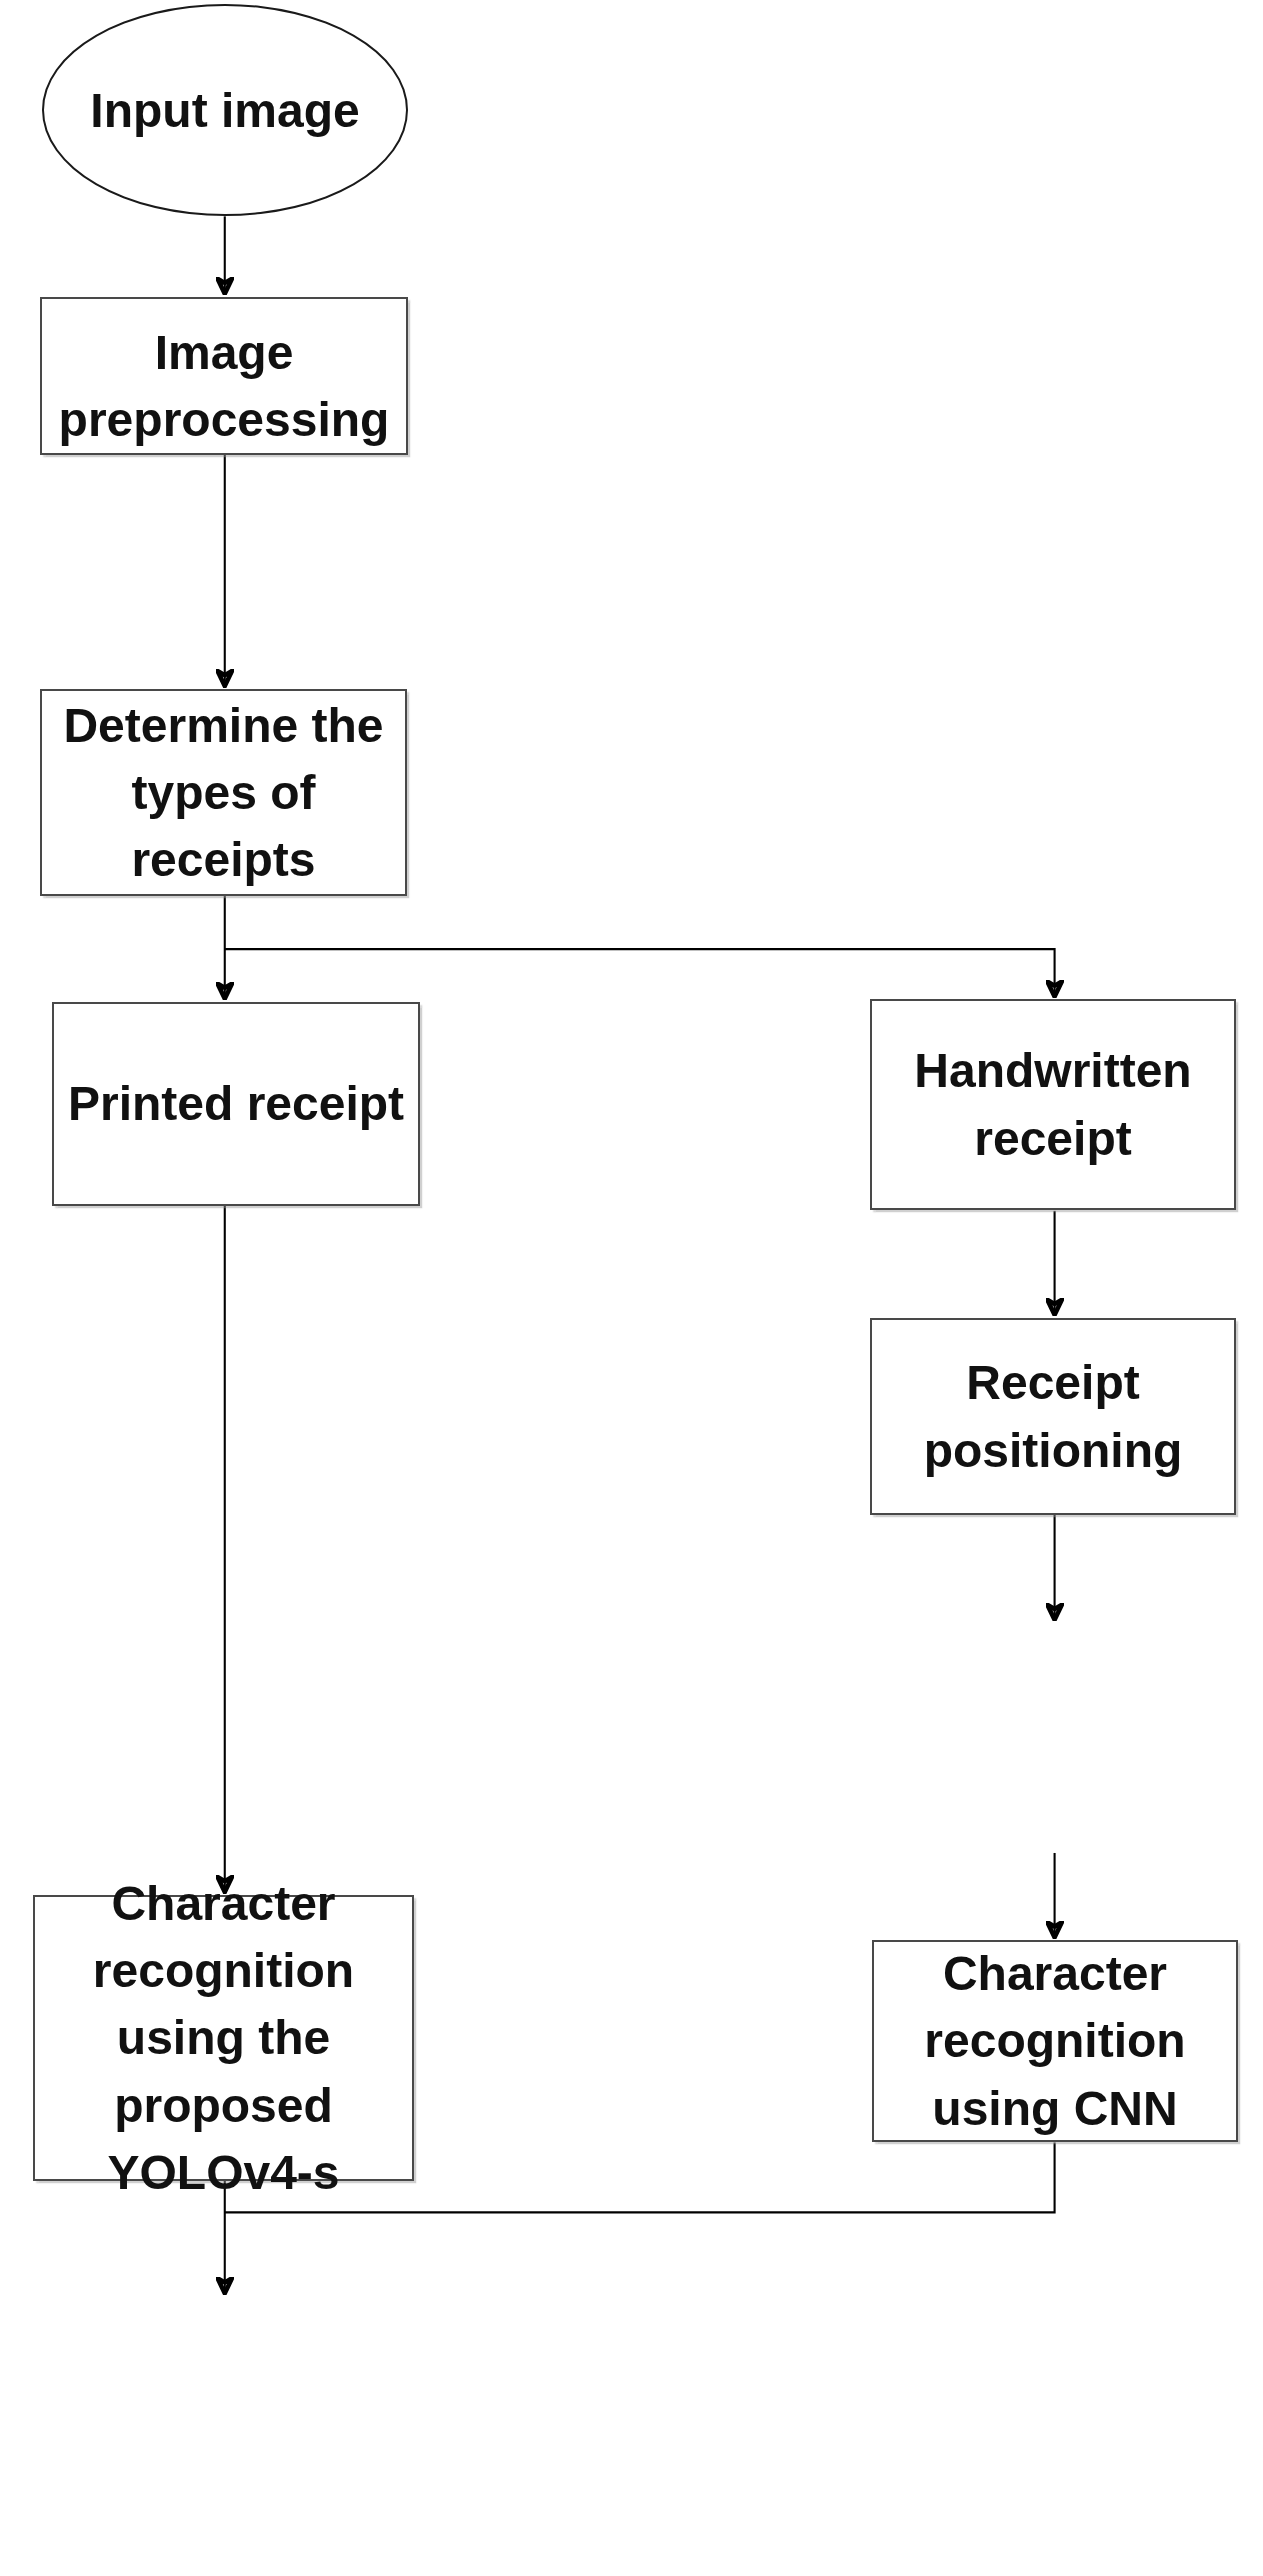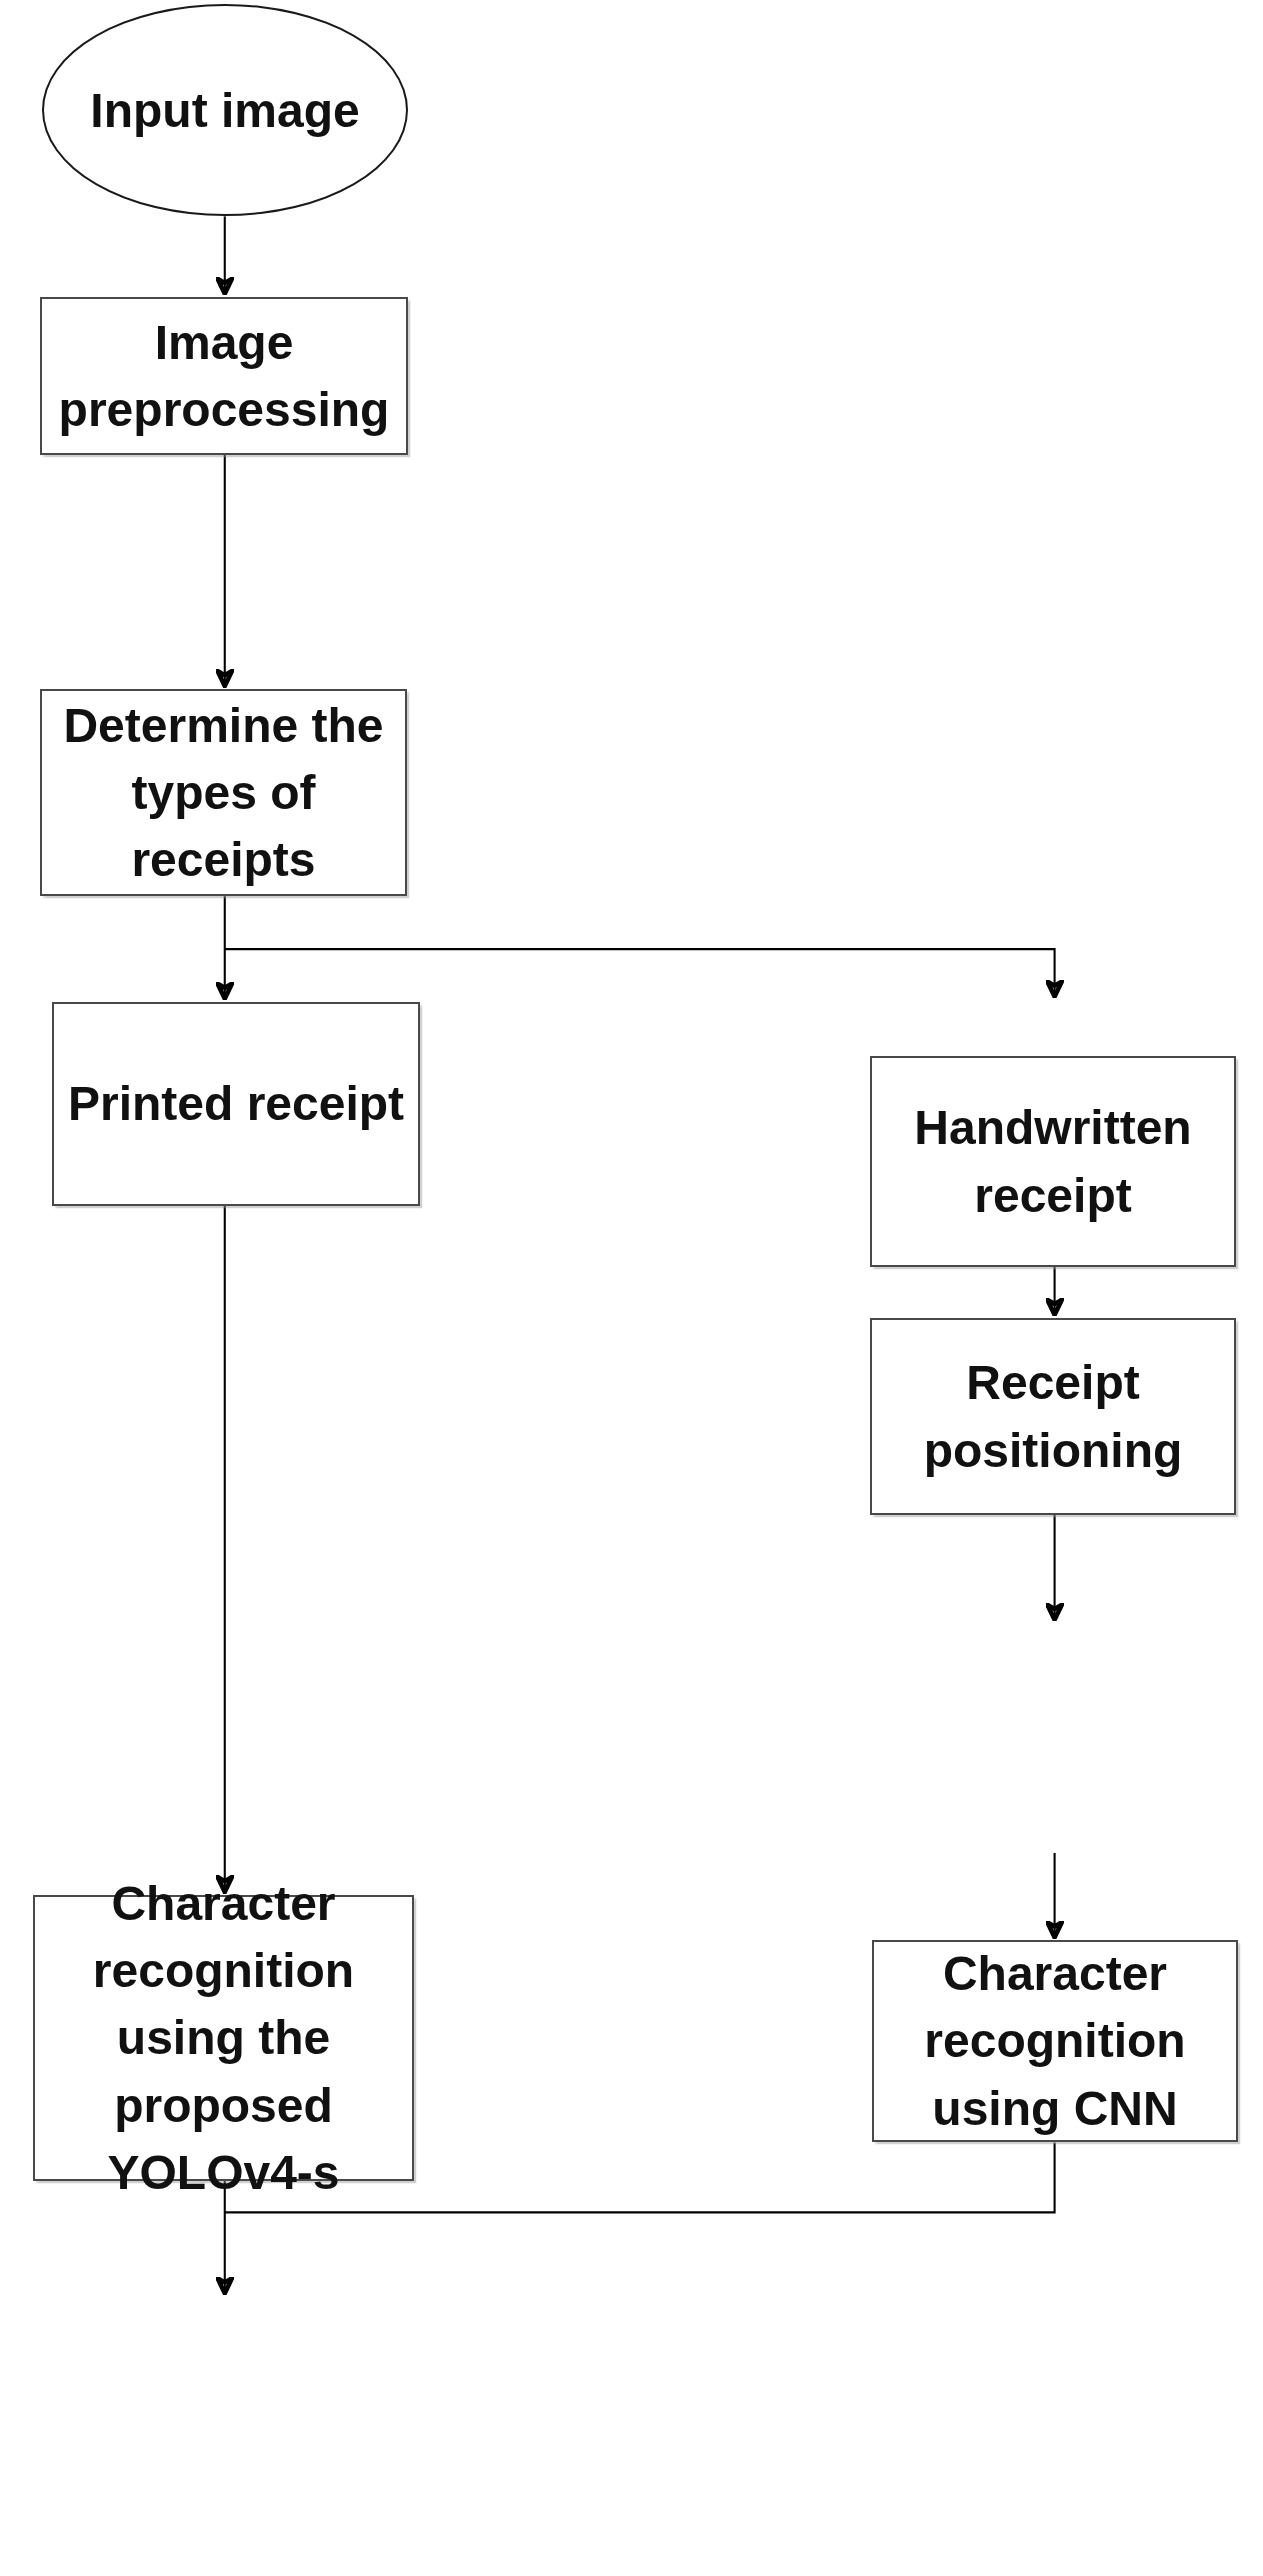--- a/index.html
+++ b/index.html
@@ -56,7 +56,7 @@
   }
   
   #n-input        { left: 42px;   top: 4.2px;    width: 366px; height: 212px; }
-  #n-preprocess   { left: 40px;   top: 297px;  width: 368px; height: 158px; }
+  #n-preprocess   { left: 40px;   top: 297px;  width: 368px; height: 158px; align-items: flex-end; }
   #n-determine    { left: 40px;   top: 689px;  width: 367px; height: 207px; }
   #n-printed      { left: 52px;   top: 1002px; width: 368px; height: 204px; }
   #n-handwritten  { left: 870px; top: 1056px; width: 366px; height: 211px; }

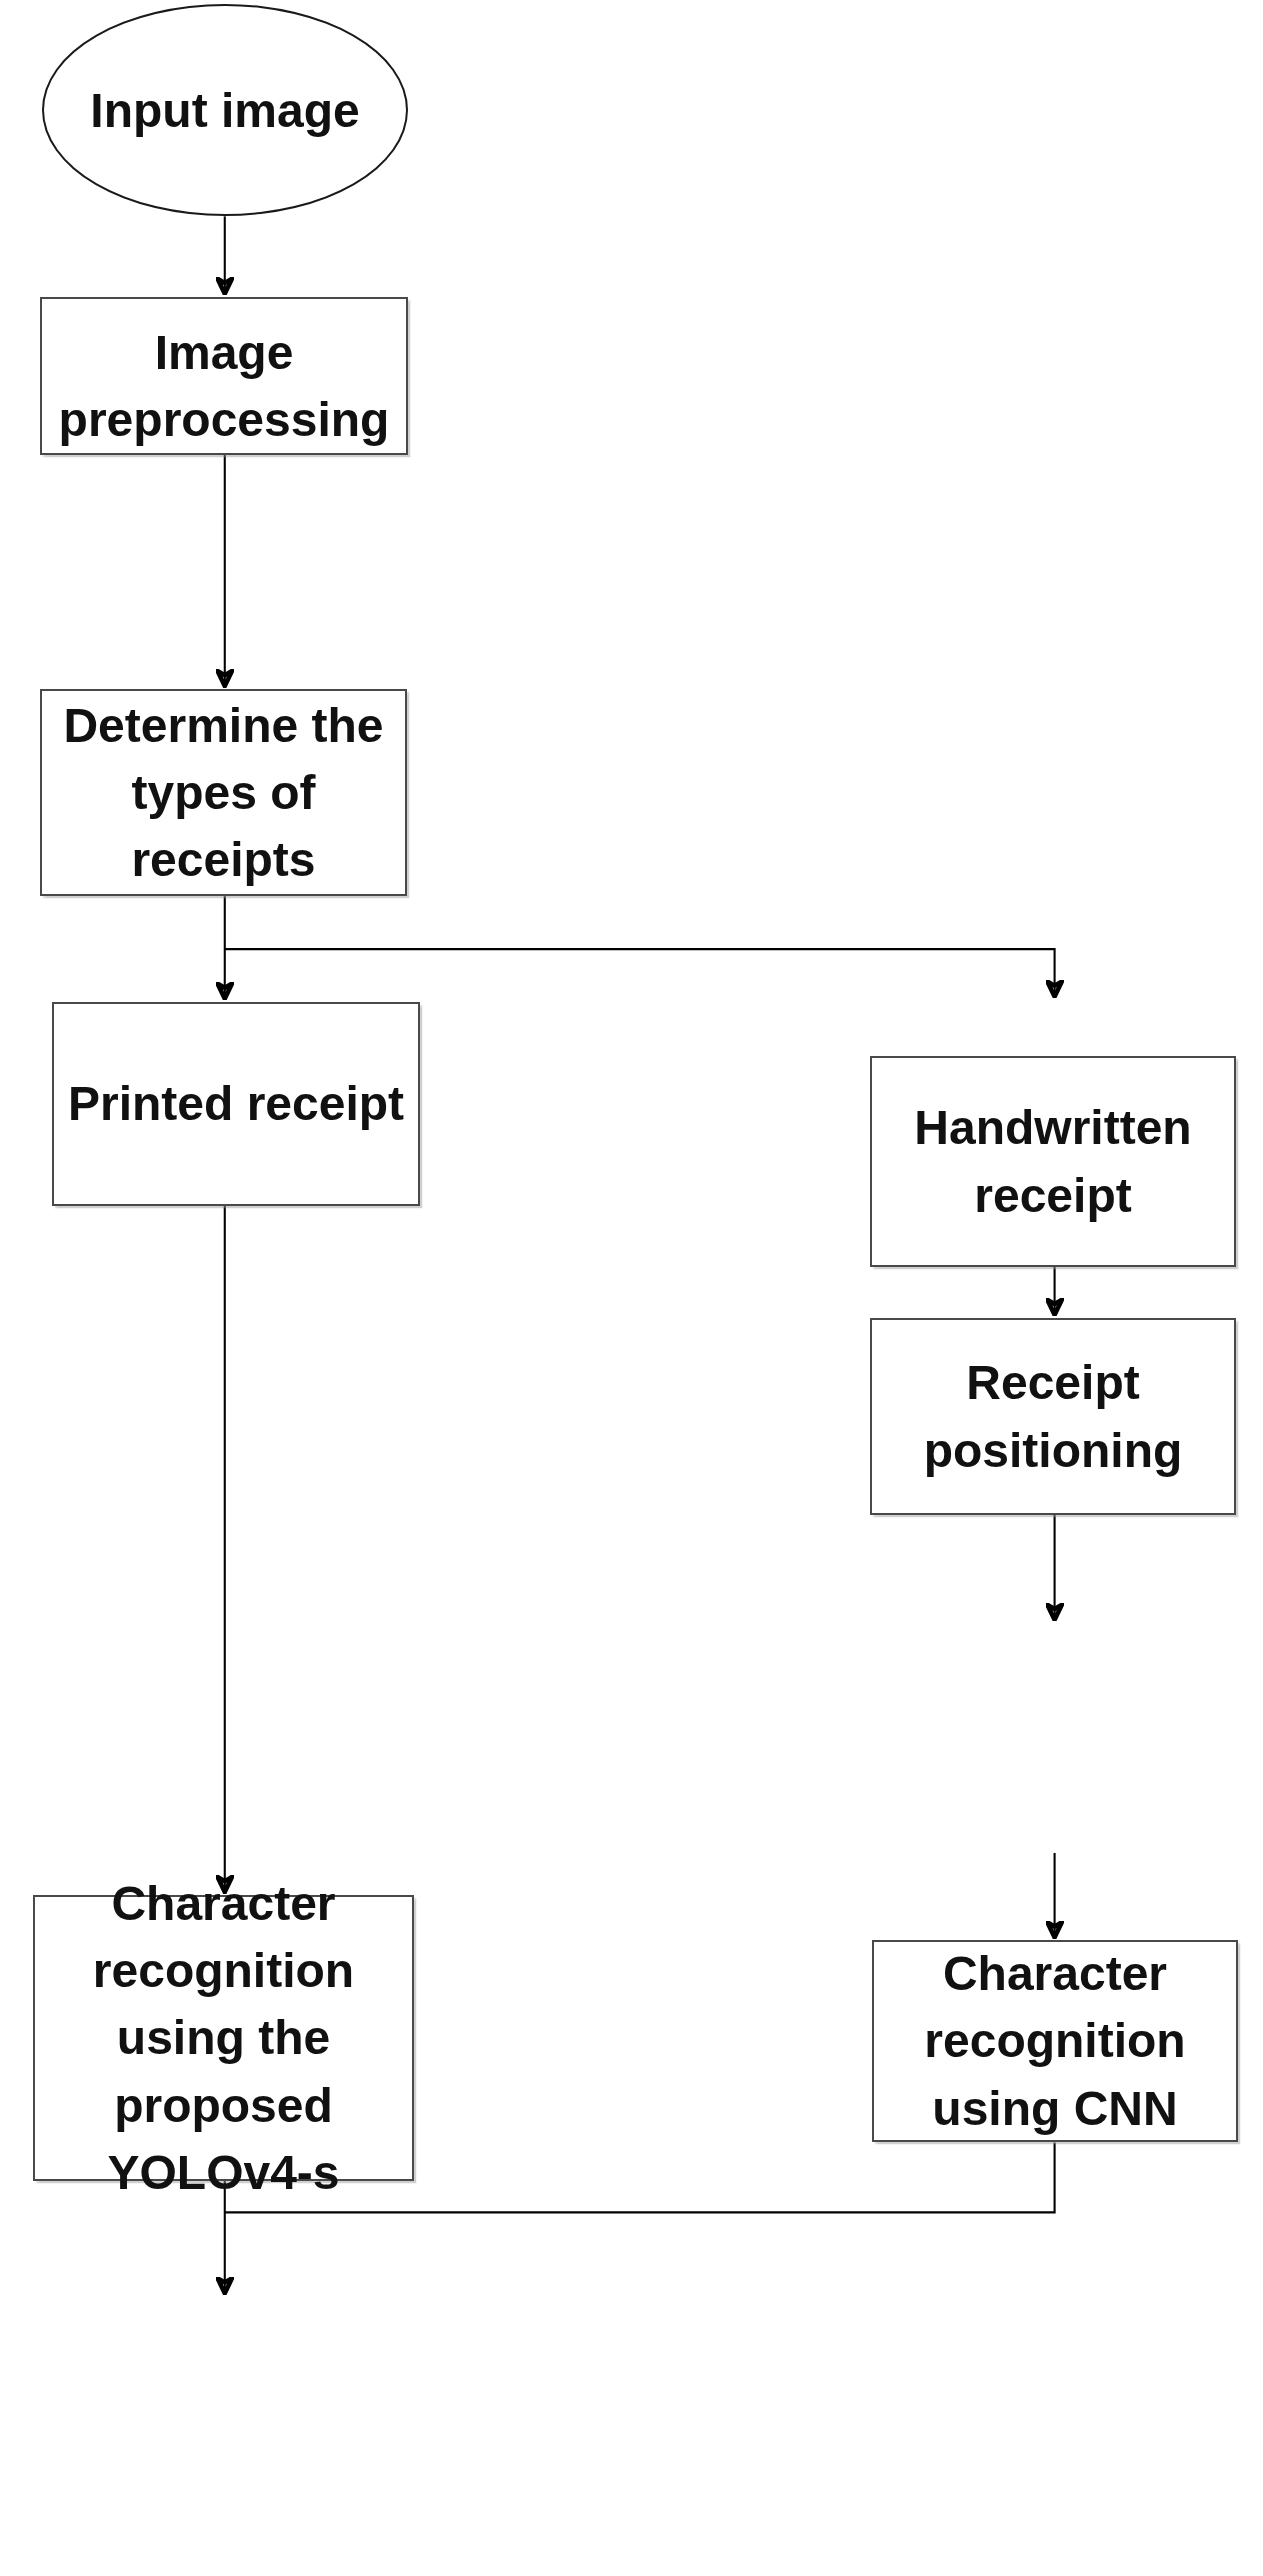--- a/index.html
+++ b/index.html
@@ -59,7 +59,7 @@
   #n-preprocess   { left: 40px;   top: 297px;  width: 368px; height: 158px; align-items: flex-end; }
   #n-determine    { left: 40px;   top: 689px;  width: 367px; height: 207px; }
   #n-printed      { left: 52px;   top: 1002px; width: 368px; height: 204px; }
-  #n-handwritten  { left: 870px; top: 1056px; width: 366px; height: 211px; }
+  #n-handwritten  { left: 870px; top: 999px; width: 366px; height: 211px; }
   #n-positioning  { left: 870px; top: 1318px; width: 366px; height: 197px; }
   #n-projection   { left: 872px; top: 1623px; width: 366px; height: 230px; }
   #n-cnn          { left: 872px; top: 1940px; width: 366px; height: 202px; }

